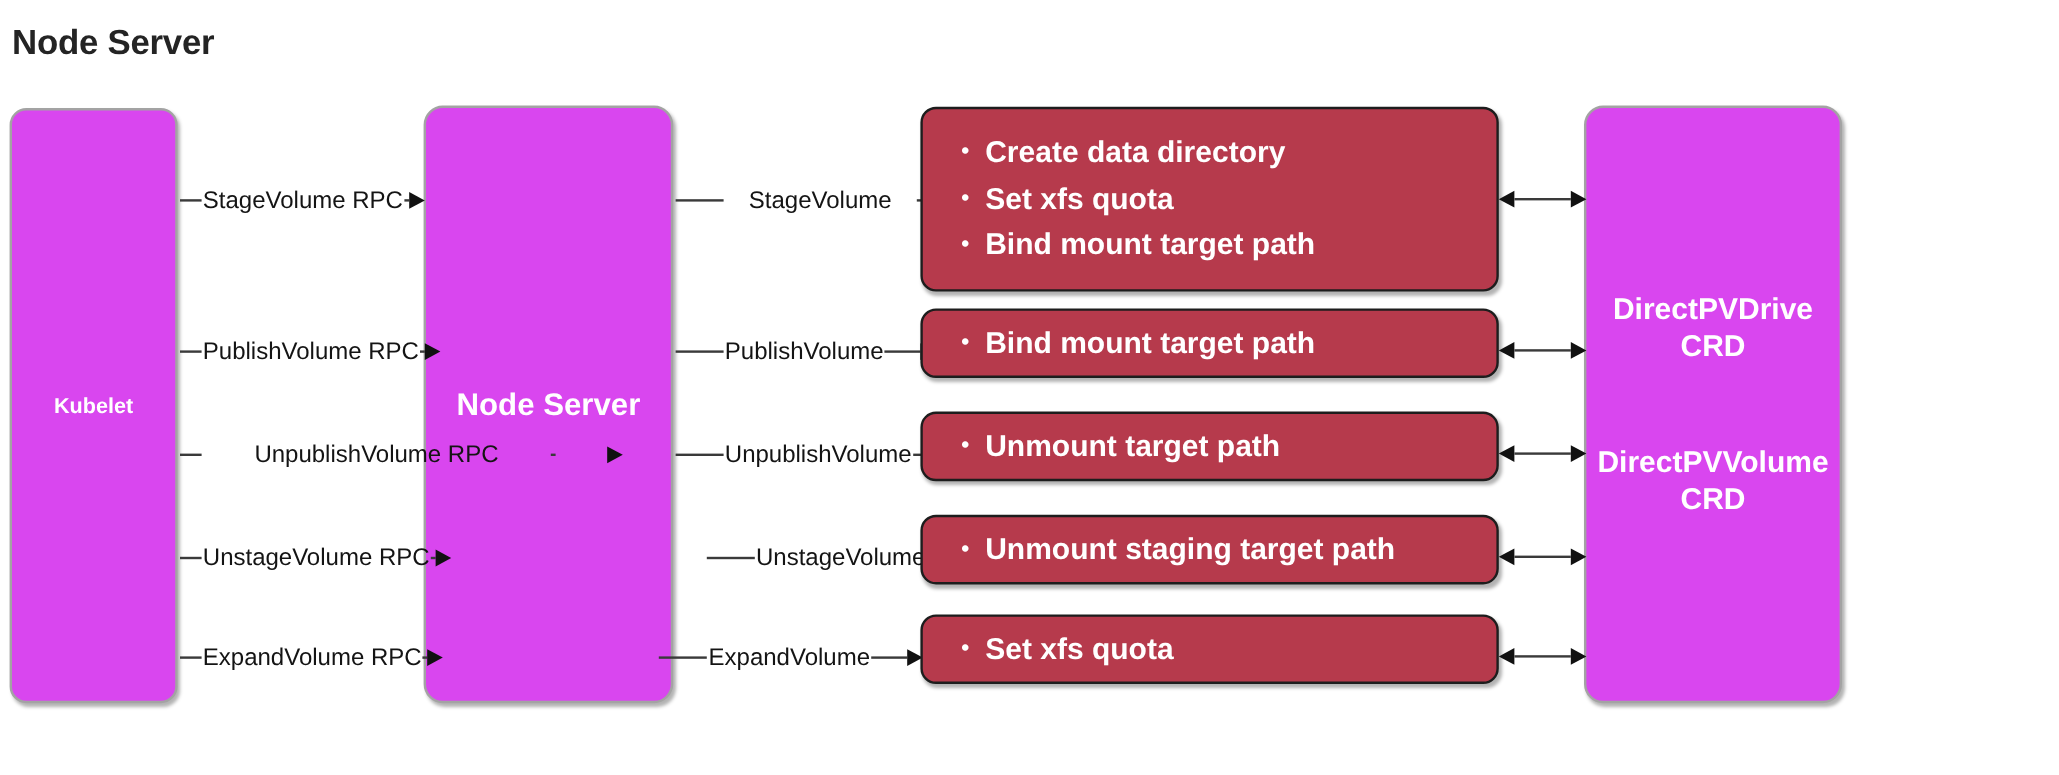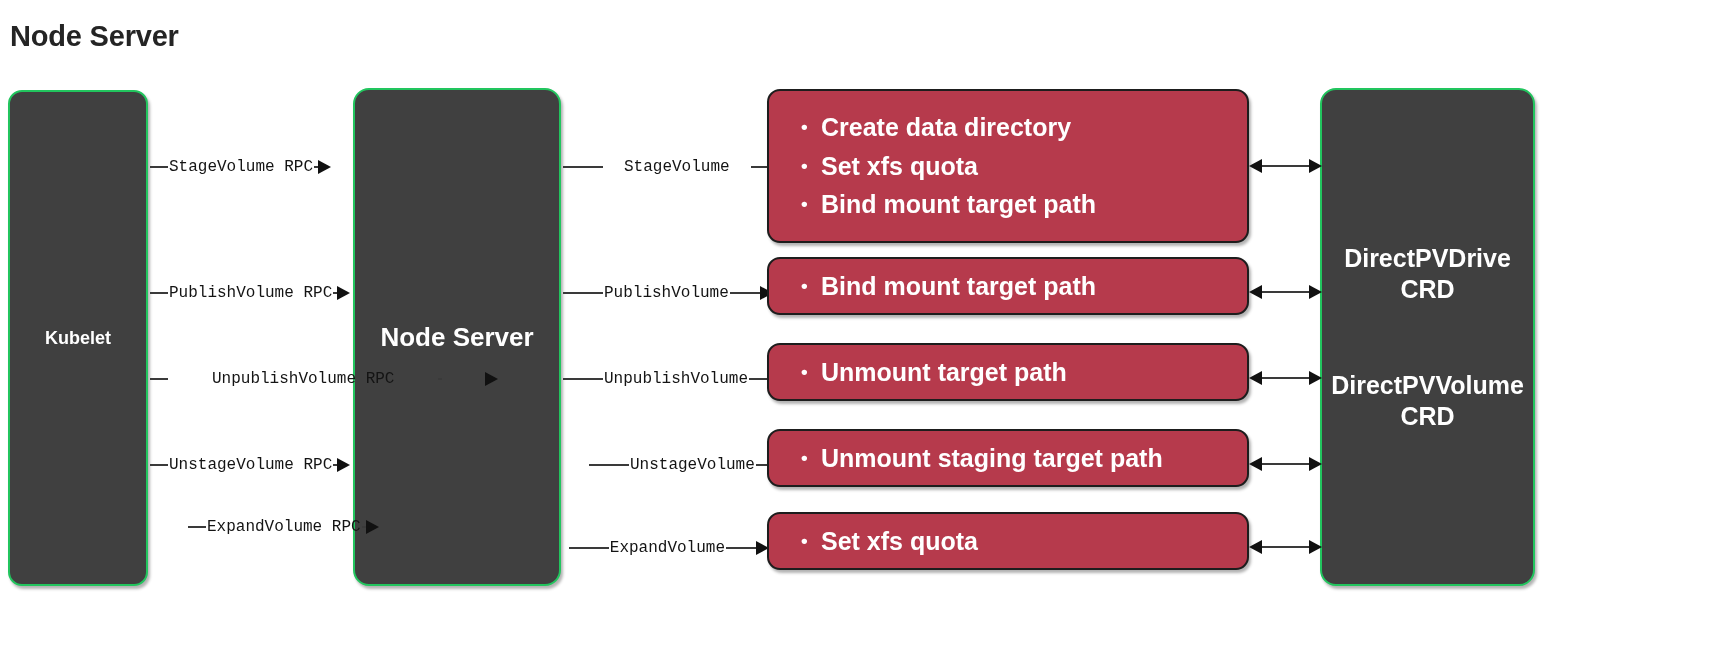--- a/index.html
+++ b/index.html
@@ -127,8 +127,8 @@
     flex: 0 0 auto;
   }
   .conn .conn-label {
-    font-family: Liberation Mono, monospace;
-    font-size: 16px;
+    font-family: Liberation Sans, sans-serif;
+    font-size: 20px;
     color: #141414;
     white-space: nowrap;
     padding: 0 1px;

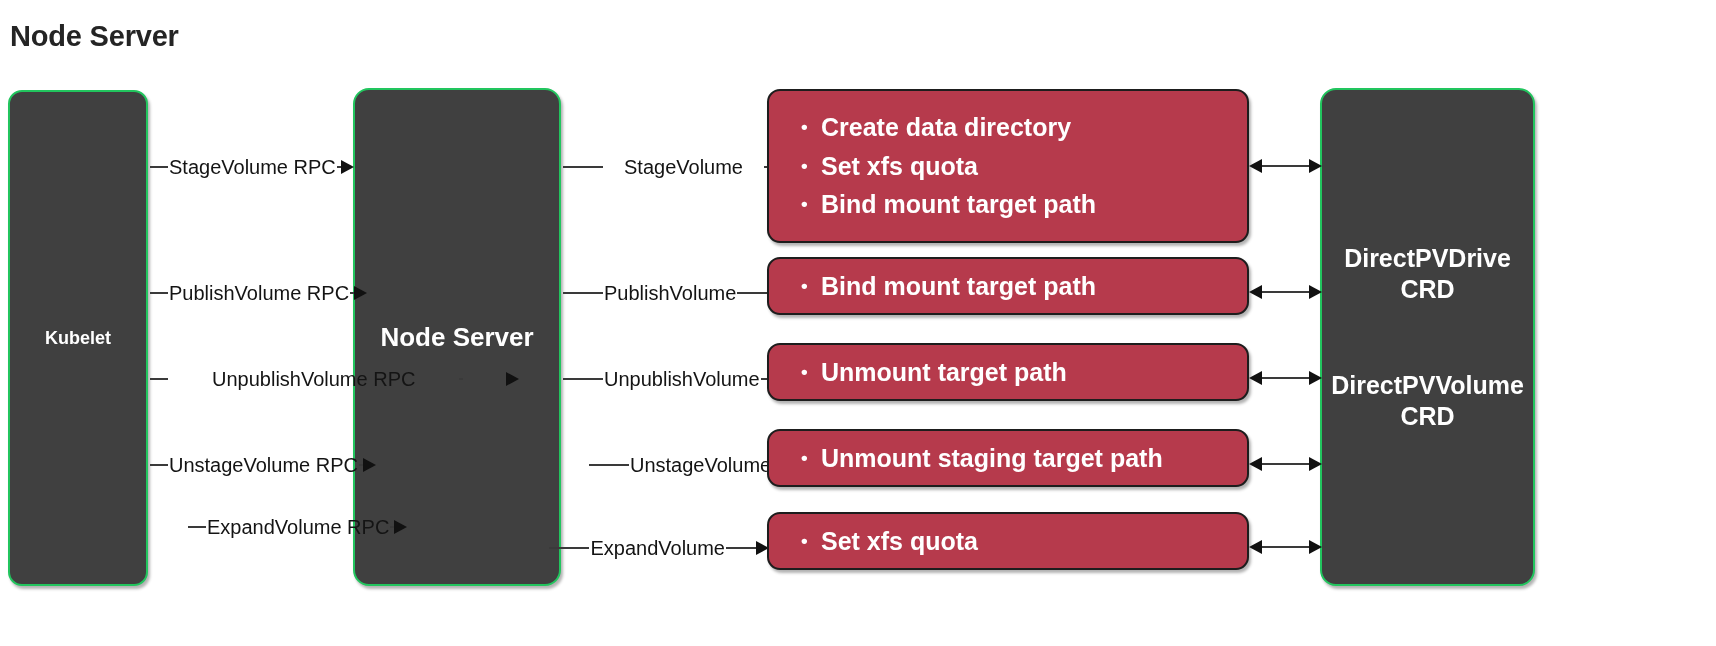--- a/index.html
+++ b/index.html
@@ -37,8 +37,8 @@
   
   .rbox {
     position: absolute;
-    background: #404040;
-    border: 2px solid #22c55e;
+    background: #d946ef;
+    border: 2px solid #a3a3a3;
     box-sizing: border-box;
     color: #ffffff;
     display: flex;

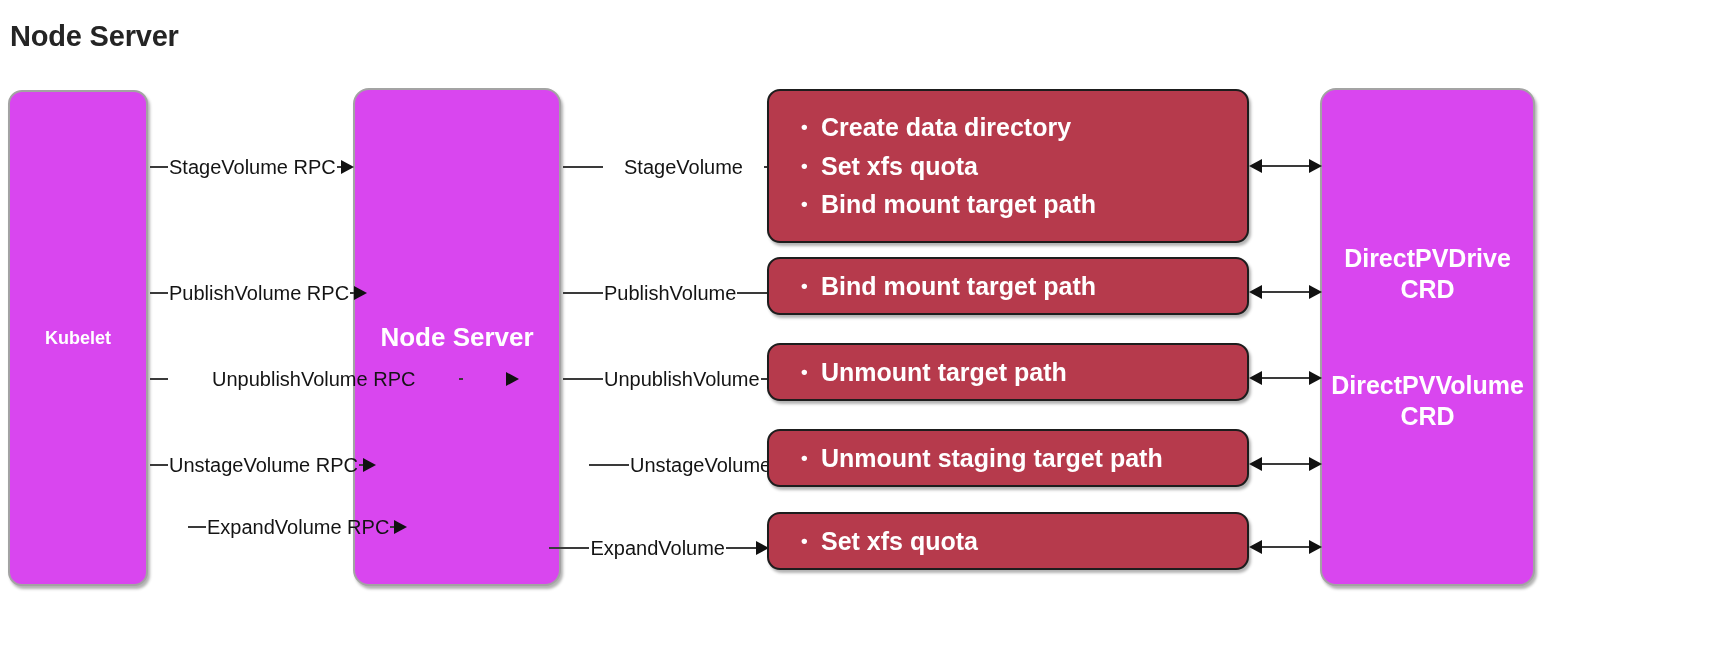--- a/index.html
+++ b/index.html
@@ -297,7 +297,7 @@
     <div class="arrow-head"></div>
   </div>
 
-  <div class="conn conn-left" style="top:439px;padding-left:38px;">
+  <div class="conn conn-left" style="top:460px;">
     <div class="line"></div>
     <div class="conn-label">ExpandVolume RPC</div>
     <div class="line line2"></div>

